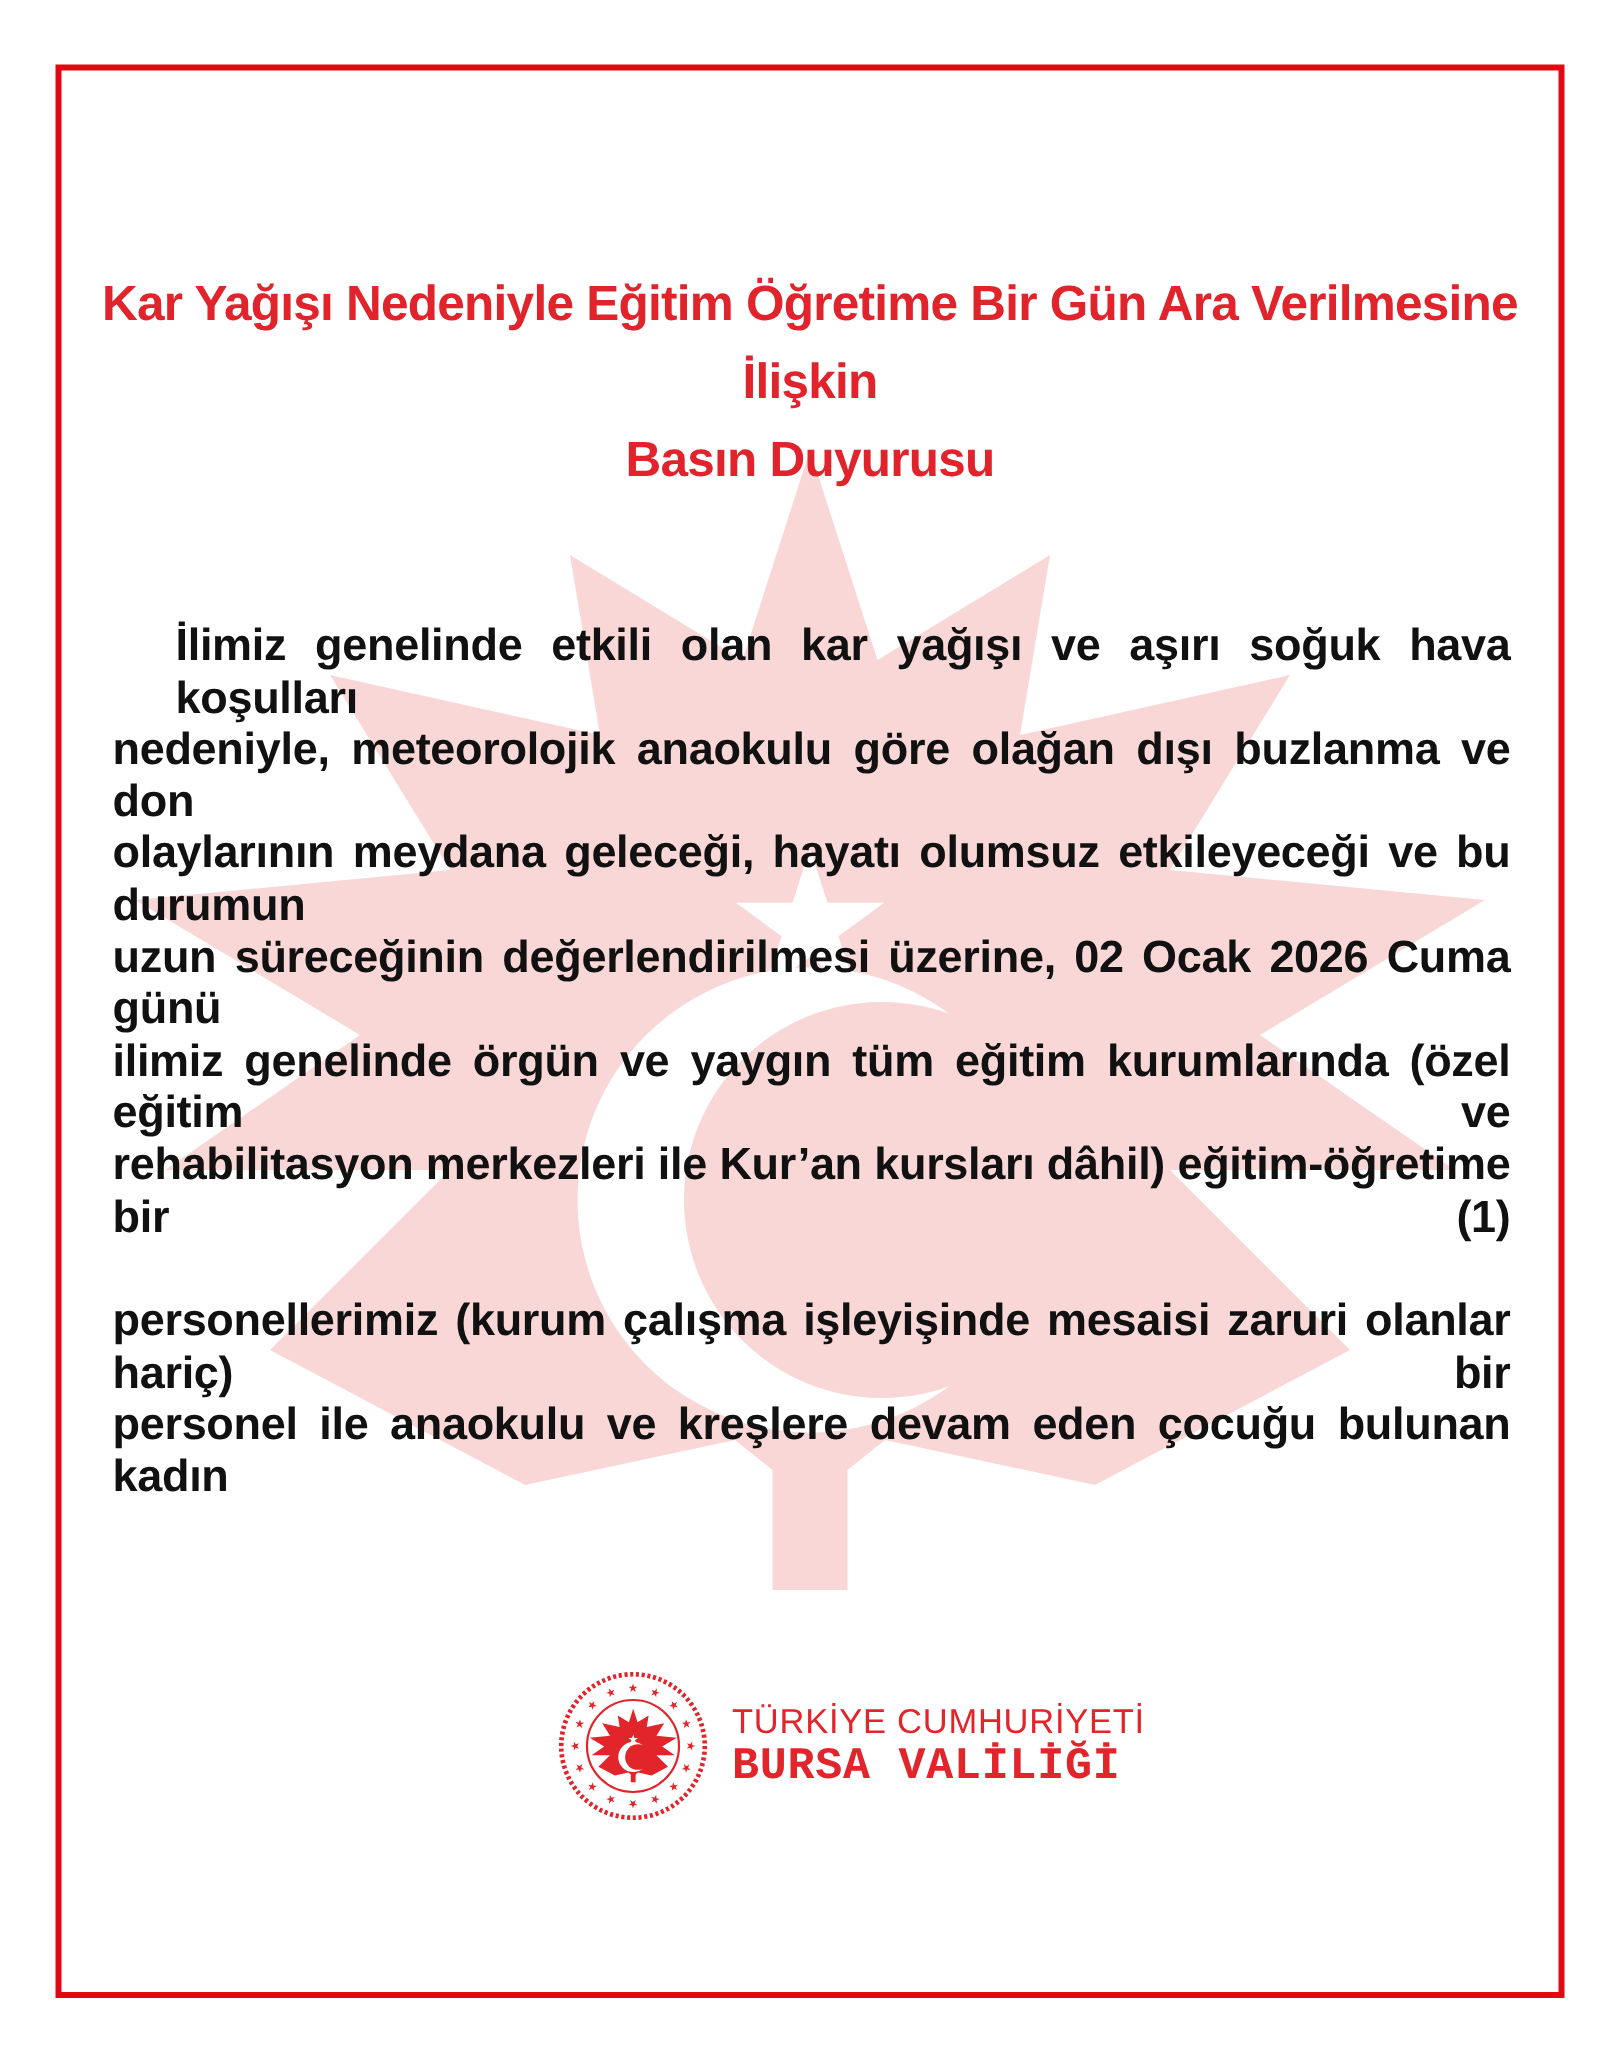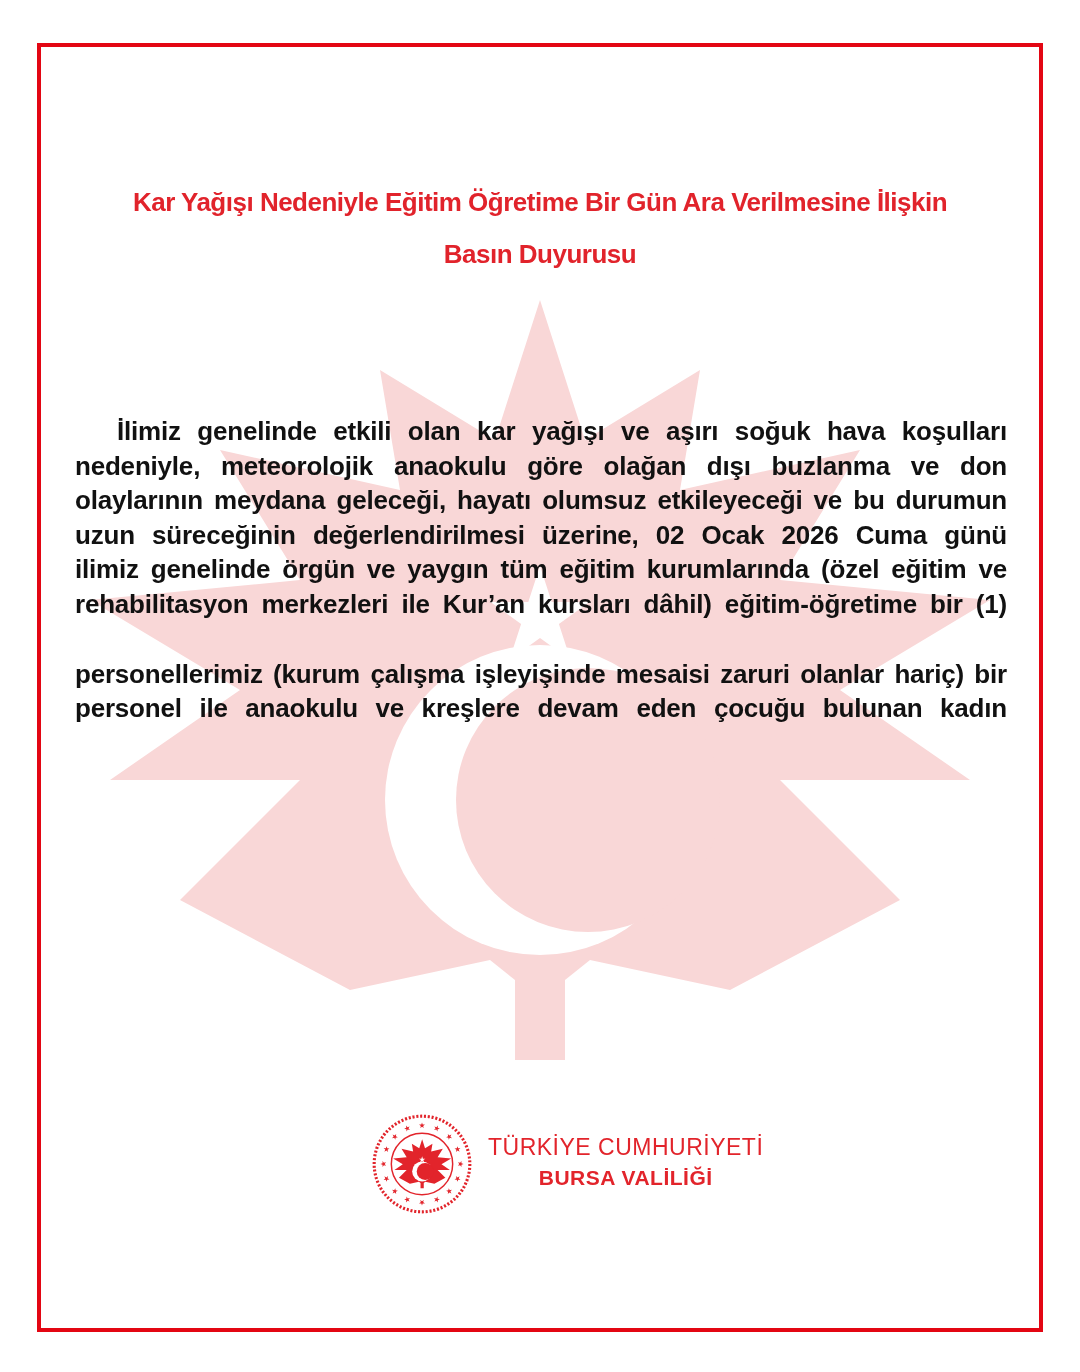--- a/index.html
+++ b/index.html
@@ -36,7 +36,7 @@
     <polygon fill="#ffffff" points="47,27.6 48.17,31.19 51.95,31.19 48.89,33.41 50.06,37.01 47,34.79 43.94,37.01 45.11,33.41 42.05,31.19 45.83,31.19"></polygon>
   </svg>
 
-  <h1 class="title" style="margin:0;font-size:26px;">
+  <h1 class="title" style="margin:0;font-size:33px;">
     <span style="display:block">Kar Yağışı Nedeniyle Eğitim Öğretime Bir Gün Ara Verilmesine İlişkin</span>
     <span style="display:block">Basın Duyurusu</span>
   </h1>

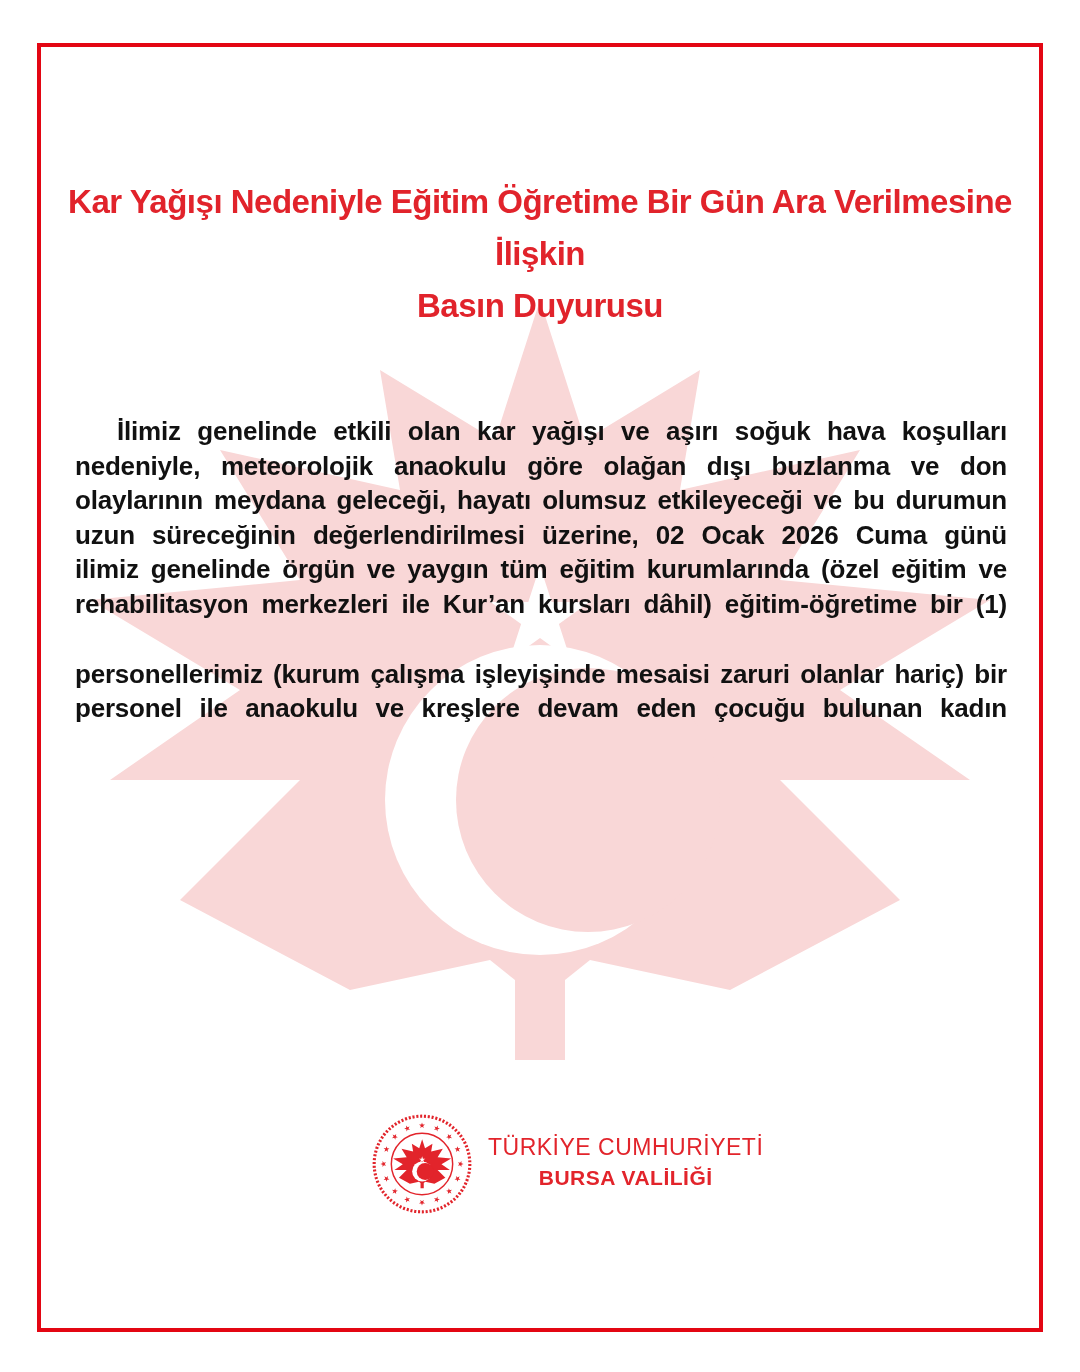--- a/index.html
+++ b/index.html
@@ -11,7 +11,7 @@
   .title{position:absolute;left:44px;right:44px;top:176px;text-align:center;
          color:#e1232b;font-weight:bold;font-size:27px;line-height:52px;letter-spacing:-0.5px;}
   .content{position:absolute;left:75px;top:414px;width:932px;color:#111111;
-           font-weight:bold;font-size:26px;line-height:34.6px;letter-spacing:-0.2px;}
+           font-weight:bold;font-size:30px;line-height:34.6px;letter-spacing:-0.2px;}
   .para{margin:0 0 35px 0;}
   .ln{text-align:justify;text-align-last:justify;}
   .ln.last{text-align-last:left;}

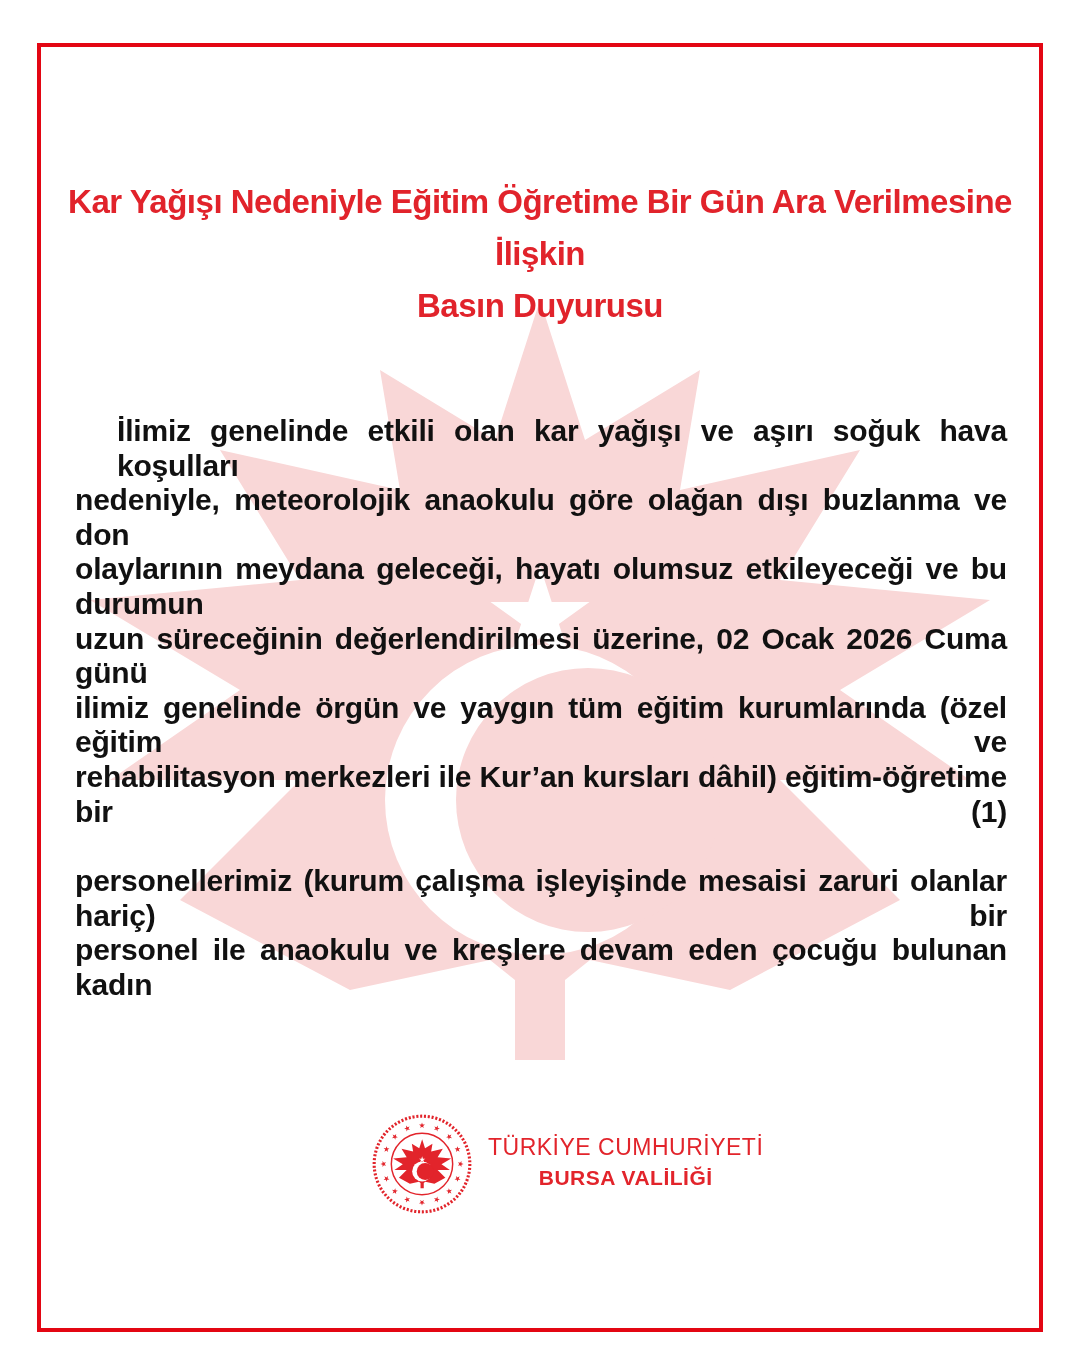--- a/index.html
+++ b/index.html
@@ -18,7 +18,7 @@
   .ln.first{padding-left:42px;}
   .logo{position:absolute;left:370px;top:1112px;display:flex;align-items:center;gap:14px;}
   .logo svg{display:block;}
-  .logo-text{color:#e2242b;text-align:center;}
+  .logo-text{color:#e2242b;}
   .logo-line1{font-size:23px;letter-spacing:0.5px;font-weight:normal;line-height:27px;}
   .logo-line2{font-size:21px;font-weight:bold;letter-spacing:0.5px;line-height:34px;}
 </style>

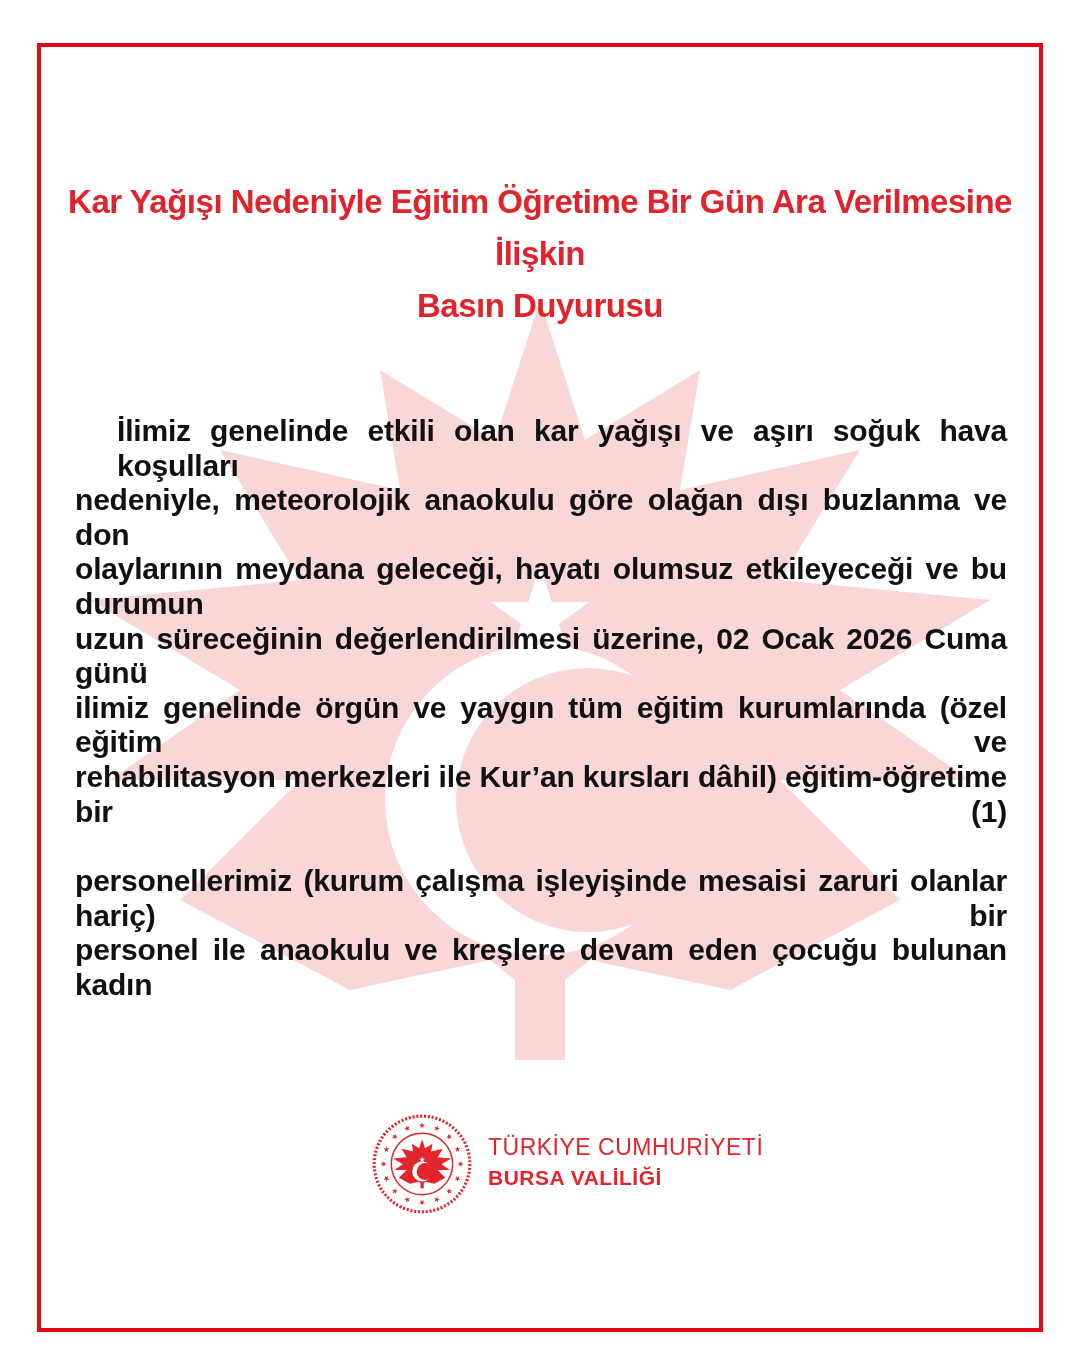--- a/index.html
+++ b/index.html
@@ -20,7 +20,7 @@
   .logo svg{display:block;}
   .logo-text{color:#e2242b;}
   .logo-line1{font-size:23px;letter-spacing:0.5px;font-weight:normal;line-height:27px;}
-  .logo-line2{font-size:21px;font-weight:bold;letter-spacing:0.5px;line-height:34px;}
+  .logo-line2{font-size:30px;font-weight:bold;letter-spacing:0.5px;line-height:34px;font-family:Liberation Mono, monospace;}
 </style>
 </head>
 <body>

